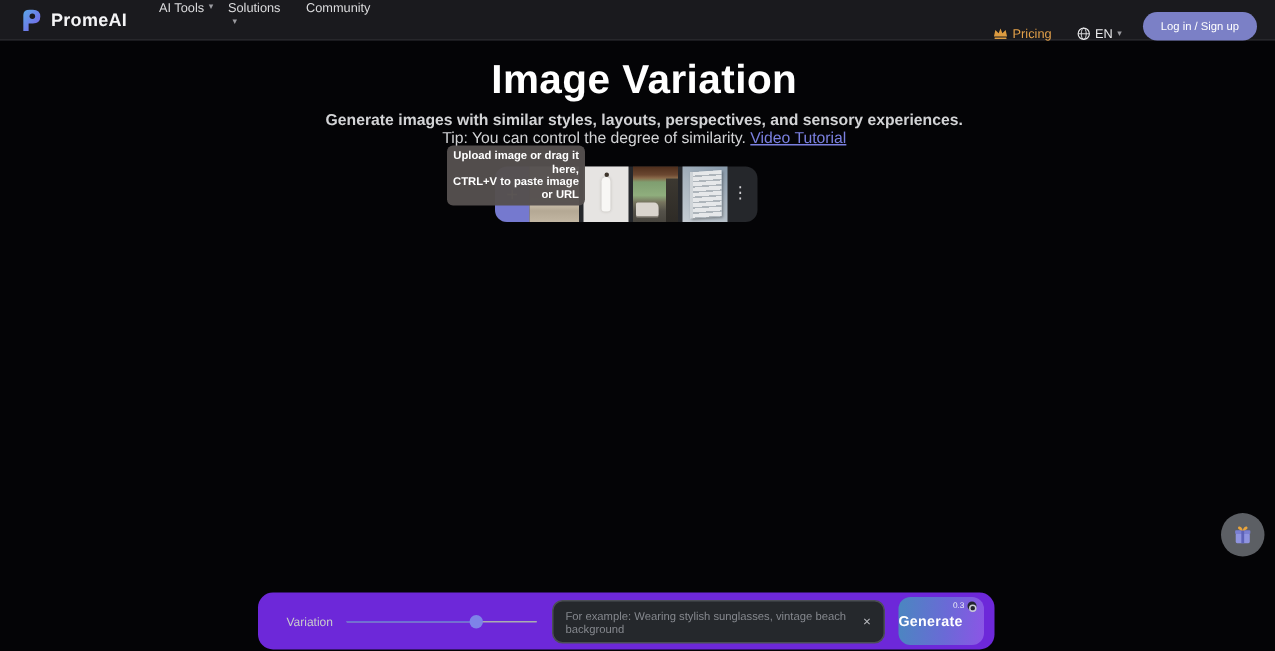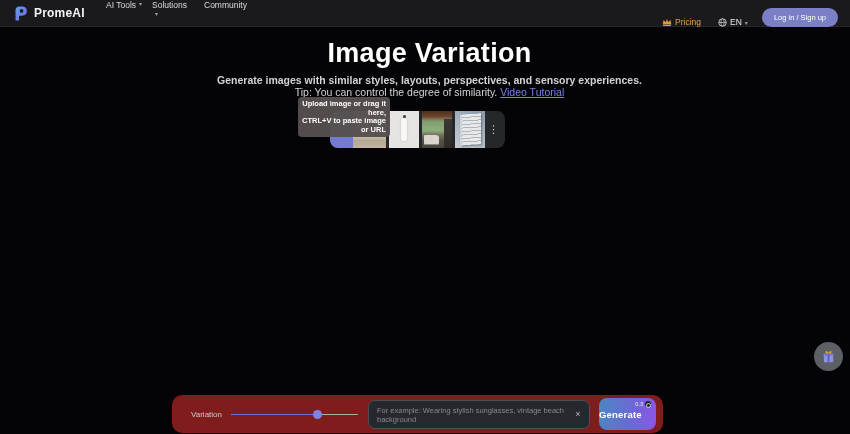--- a/index.html
+++ b/index.html
@@ -75,7 +75,7 @@
 
   
   .panel { position:absolute; left:172px; top:395px; width:491px; height:38px;
-    background:#7f1d1d; border-radius:10px; display:flex; align-items:center; }
+    background:#6d28d9; border-radius:10px; display:flex; align-items:center; }
   .variation-label { margin-left:19px; color:#c9cacd; font-size:8px; flex:0 0 auto; }
   .slider { position:relative; width:127px; height:9px; margin-left:9px; flex:0 0 auto; cursor:pointer; }
   .slider-track { position:absolute; left:0; right:0; top:4px; height:1.5px; background:#aaacb0; border-radius:1px; }

